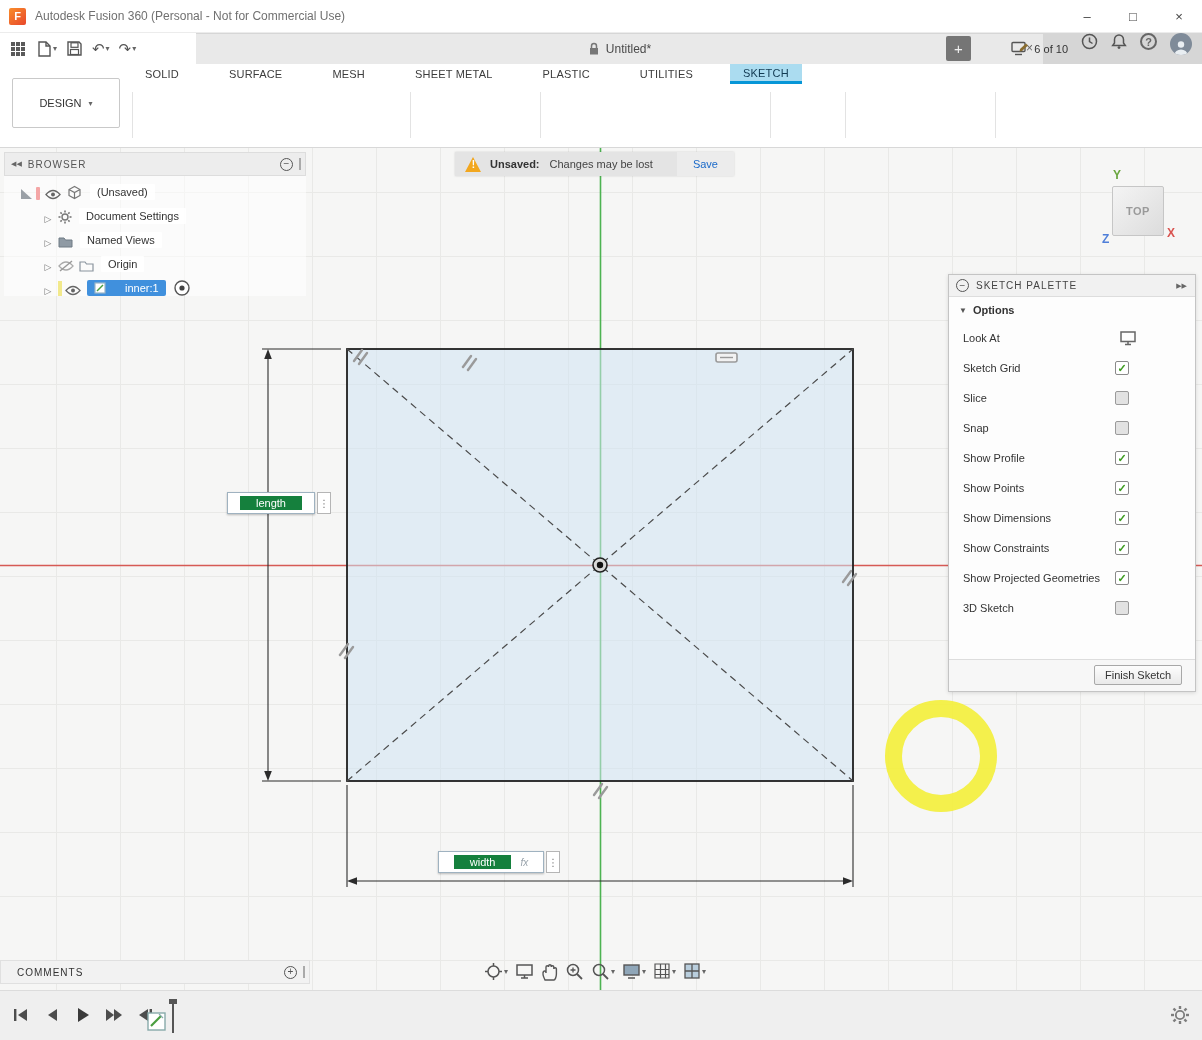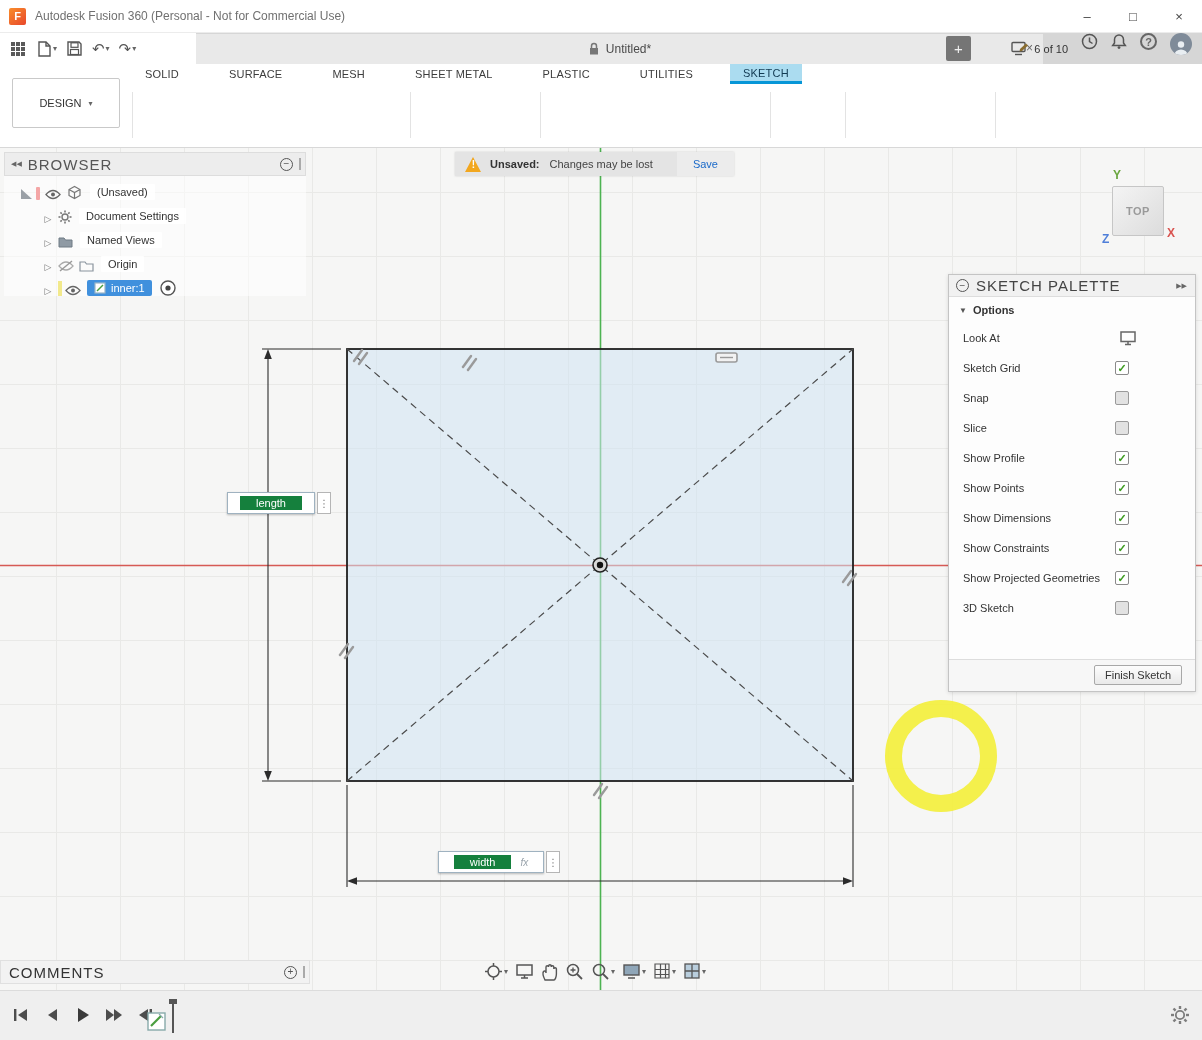--- a/index.html
+++ b/index.html
@@ -86,7 +86,7 @@
 #browser{position:absolute;left:4px;top:4px;width:302px;z-index:9;background:rgba(255,255,255,.55)}
 #browser-header{height:24px;background:#ededed;border:1px solid #ddd;display:flex;align-items:center;color:#555}
 .hdr-chev{font-size:7px;color:#666;margin:0 6px}
-.hdr-title{letter-spacing:1px;font-size:15px}
+.hdr-title{letter-spacing:1px;font-size:10px}
 .circle-btn{width:13px;height:13px;border:1px solid #555;border-radius:50%;display:flex;align-items:center;
   justify-content:center;font-size:10px;color:#555;line-height:1}
 .handle{width:2px;height:12px;background:#aaa;margin:0 4px 0 6px}

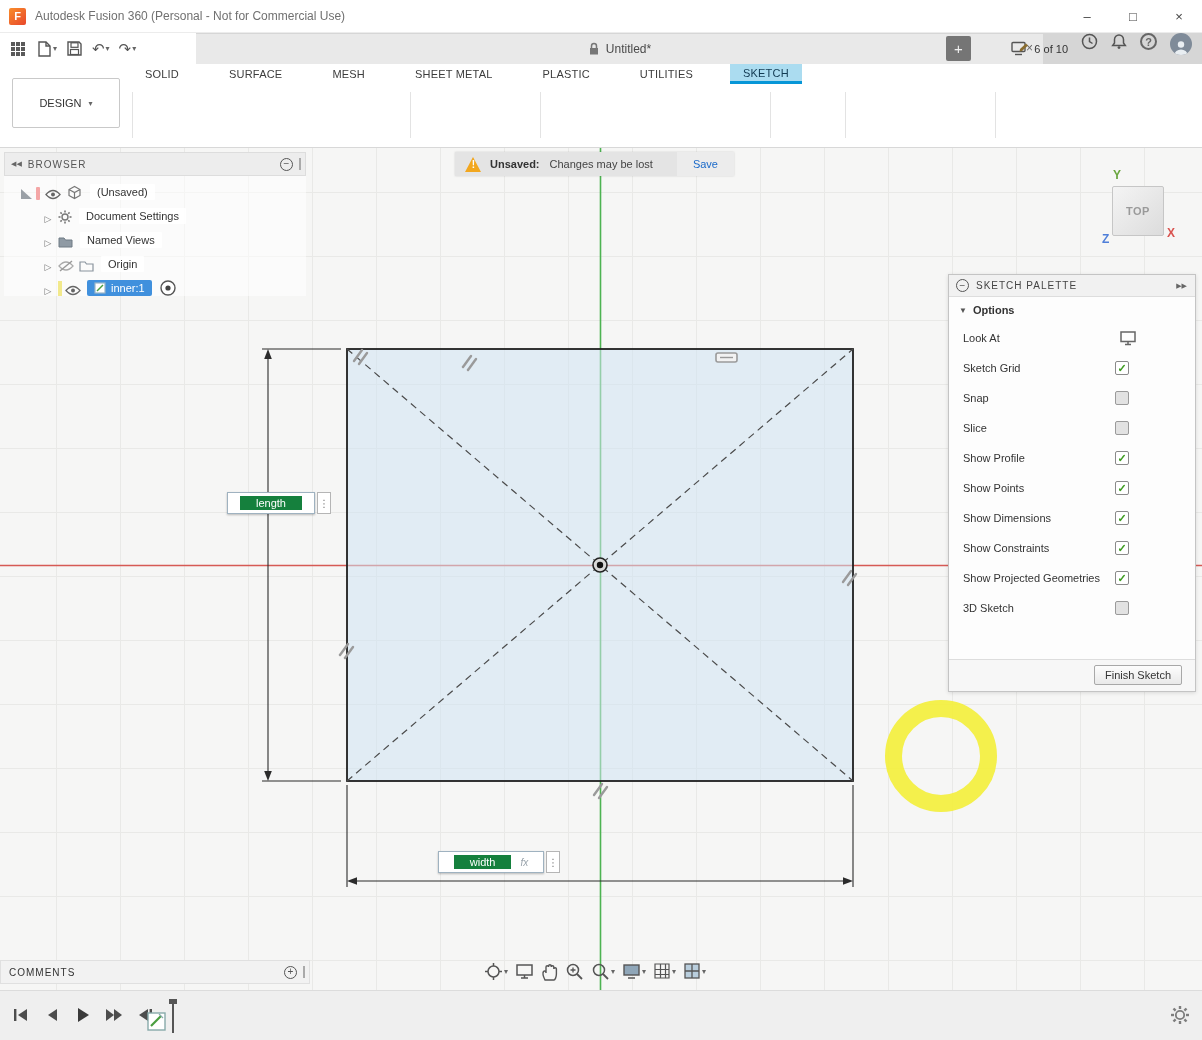--- a/index.html
+++ b/index.html
@@ -93,7 +93,7 @@
 .bw-row{height:24px;display:flex;align-items:flex-end}
 .bw-label{background:rgba(255,255,255,.9);padding:2px 7px;border-radius:1px;color:#333;white-space:nowrap}
 .exp{width:12px;color:#777;font-size:9px;text-align:center;margin-right:4px}
-#inner-chip{display:flex;align-items:center;gap:5px;background:#4090dd;border-radius:2px;padding:2px 7px;color:#fff}
+#inner-chip{display:flex;align-items:center;gap:19px;background:#4090dd;border-radius:2px;padding:2px 7px;color:#fff}
 .ybar{width:4px;height:15px;background:#f2e98c;margin-right:3px}
 .pinkbar{width:4px;height:13px;background:#f4a6a6;border-radius:1px;margin:0 5px 0 3px}
 

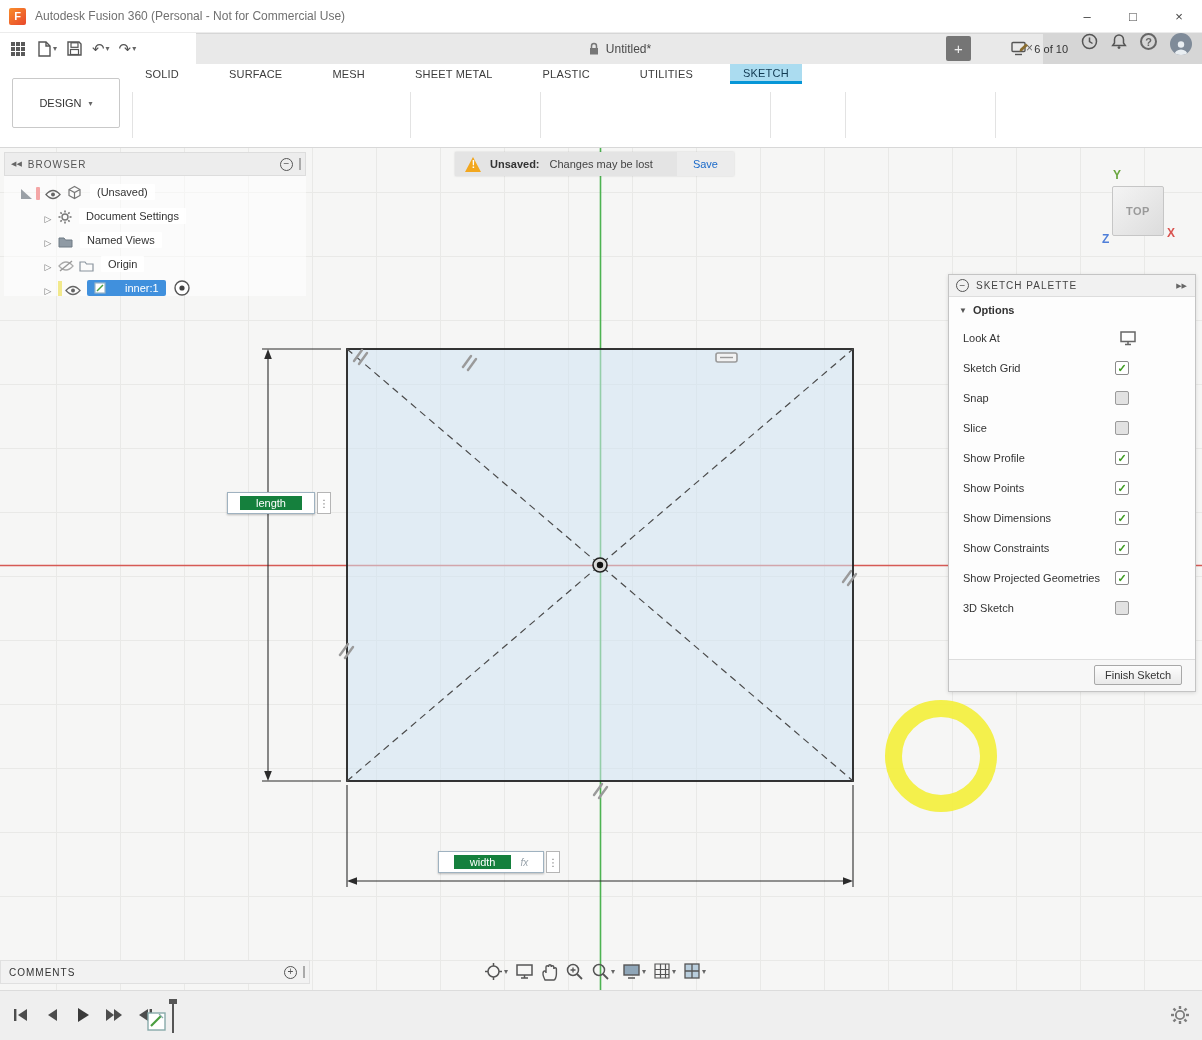--- a/index.html
+++ b/index.html
@@ -667,11 +667,11 @@
         </span>
     </div>
     <div class="sp-row">
+      <span class="sp-label">Slice</span>
+      <span class="checkbox"></span>
+    </div>
+    <div class="sp-row">
       <span class="sp-label">Snap</span>
-      <span class="checkbox"></span>
-    </div>
-    <div class="sp-row">
-      <span class="sp-label">Slice</span>
       <span class="checkbox"></span>
     </div>
     <div class="sp-row">

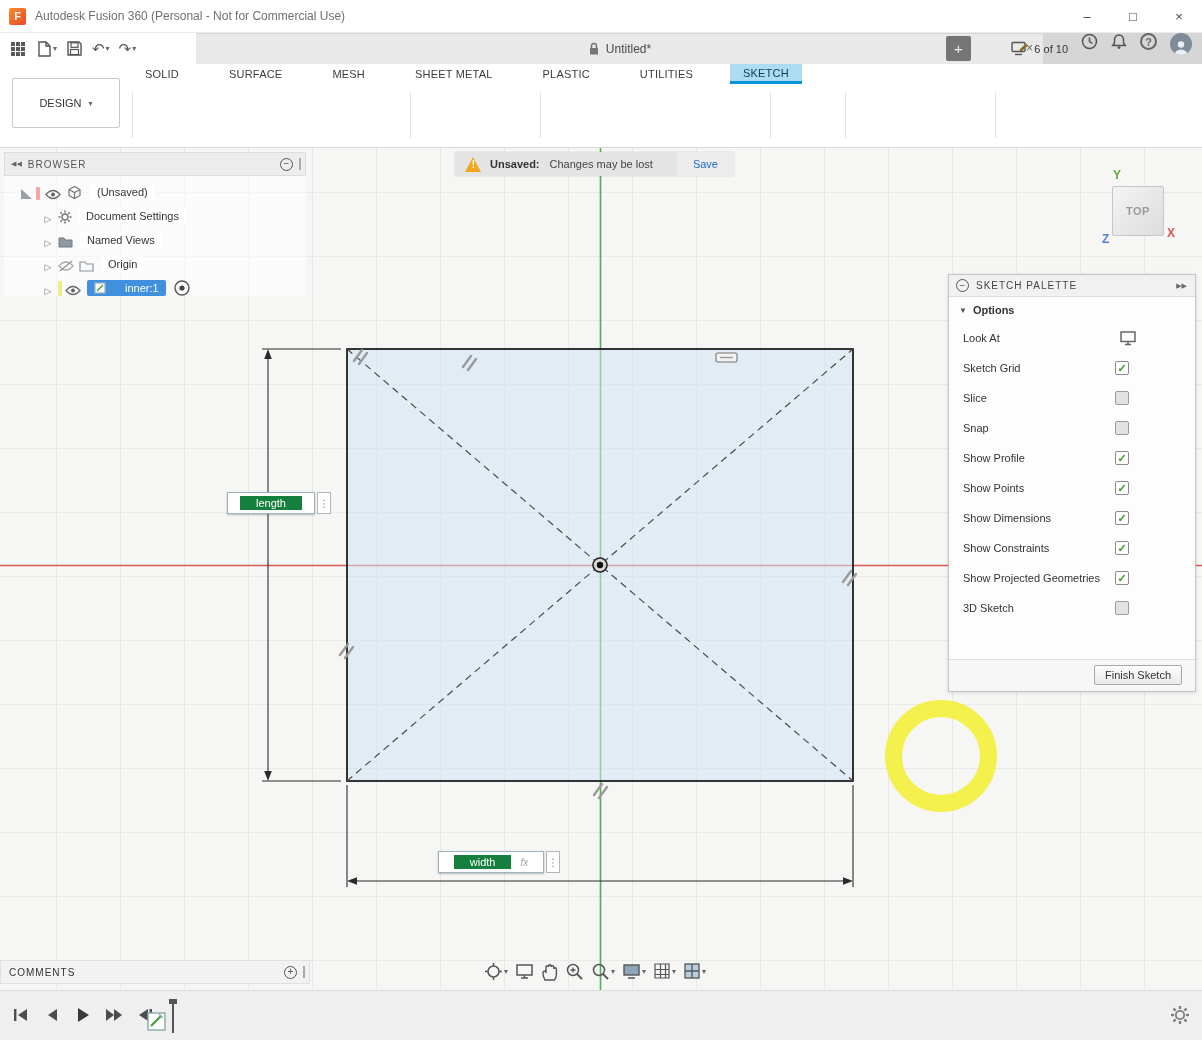--- a/index.html
+++ b/index.html
@@ -131,7 +131,7 @@
 
 #comments-bar{position:absolute;left:0;top:812px;width:310px;height:24px;background:#f2f2f2;
   border:1px solid #e0e0e0;display:flex;align-items:center;z-index:9}
-#comments-bar .hdr-title{margin-left:8px}
+#comments-bar .hdr-title{margin-left:16px}
 #navbar{position:absolute;left:482px;top:810px;height:26px;display:flex;align-items:center;gap:3px;z-index:9}
 .nav-btn{display:flex;align-items:center;padding:0 2px;color:#555}
 

